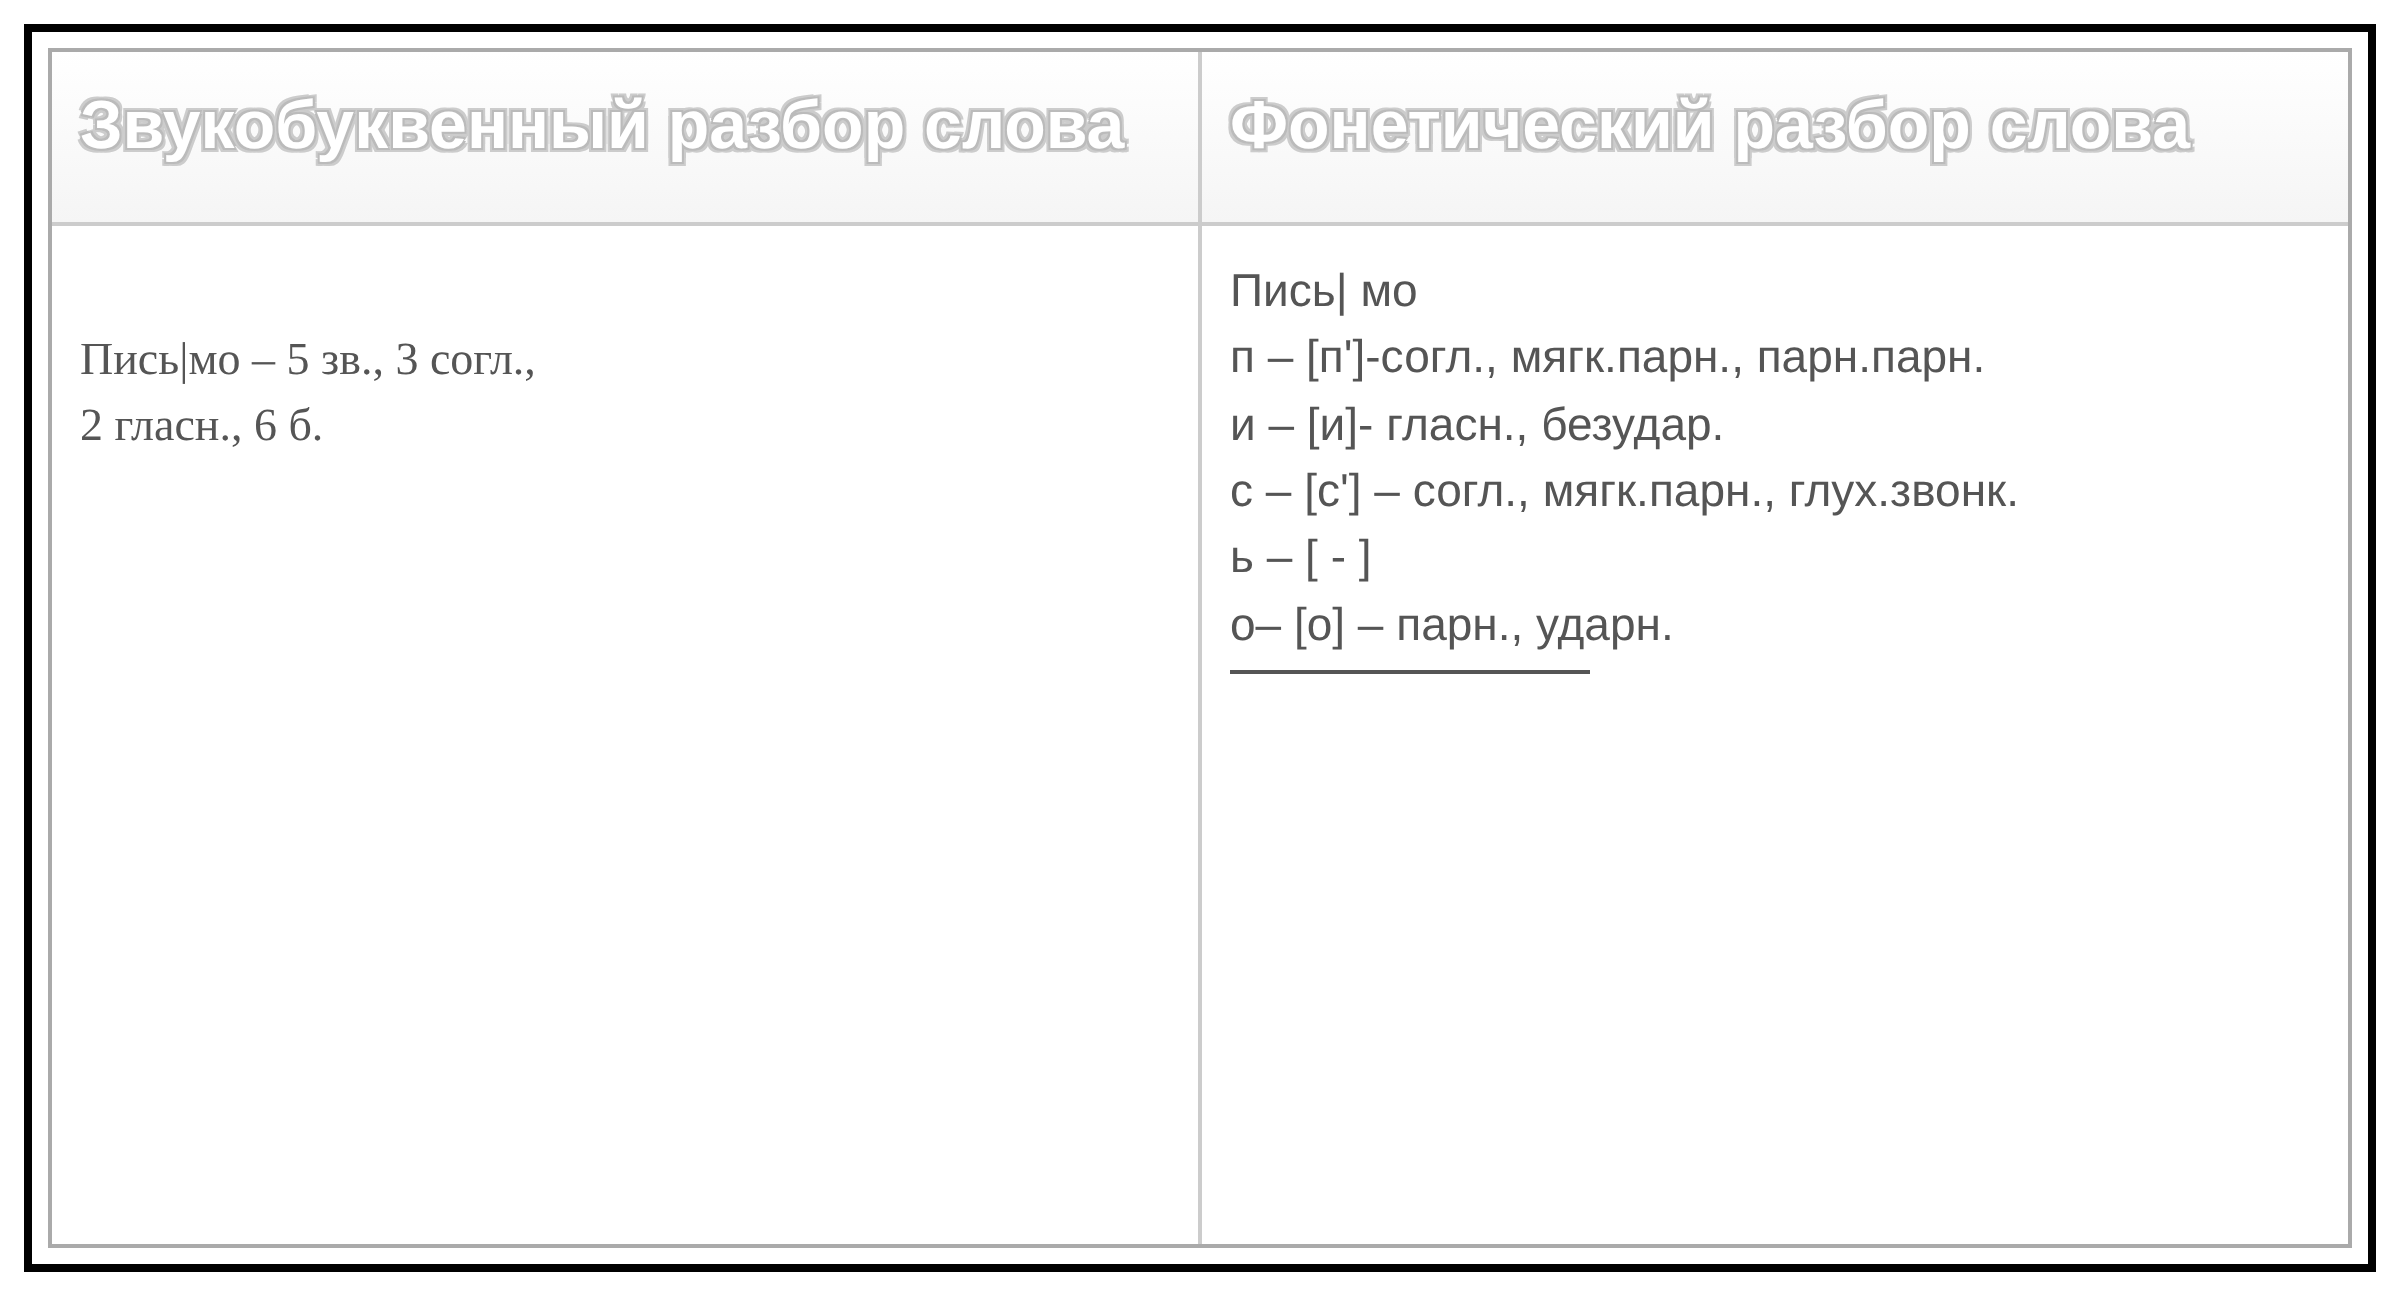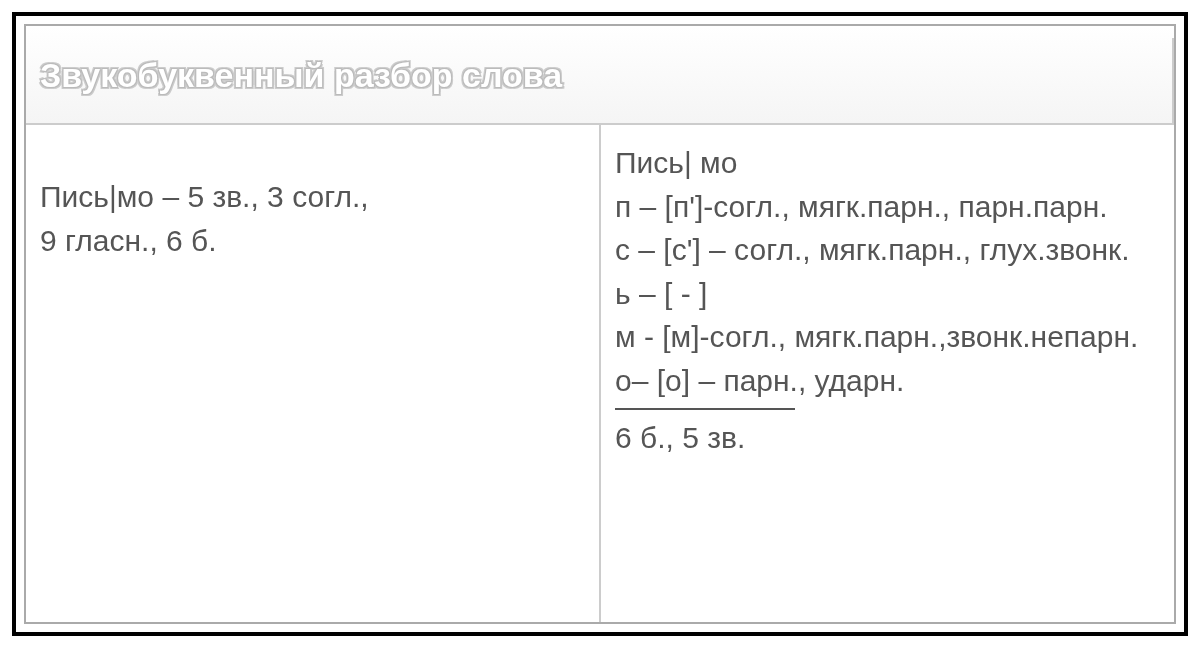--- a/index.html
+++ b/index.html
@@ -51,7 +51,6 @@
     }
     .header-cell:first-child {
       border-right: 2px solid #ccc;
-      margin-top: 12px;
     }
     .body-row {
       display: flex;

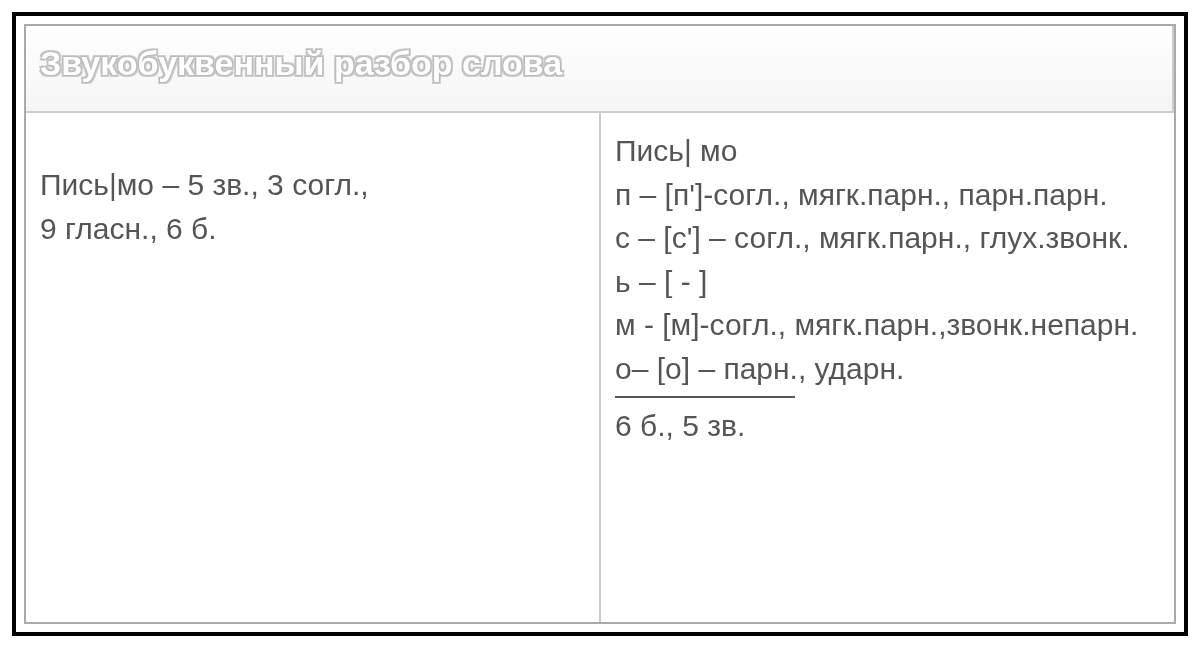--- a/index.html
+++ b/index.html
@@ -84,6 +84,7 @@
   <div class="inner-table">
     <div class="header-row">
       <div class="header-cell">Звукобуквенный разбор слова</div>
+      <div class="header-cell">Фонетический разбор слова</div>
     </div>
     <div class="body-row">
       <div class="body-cell">

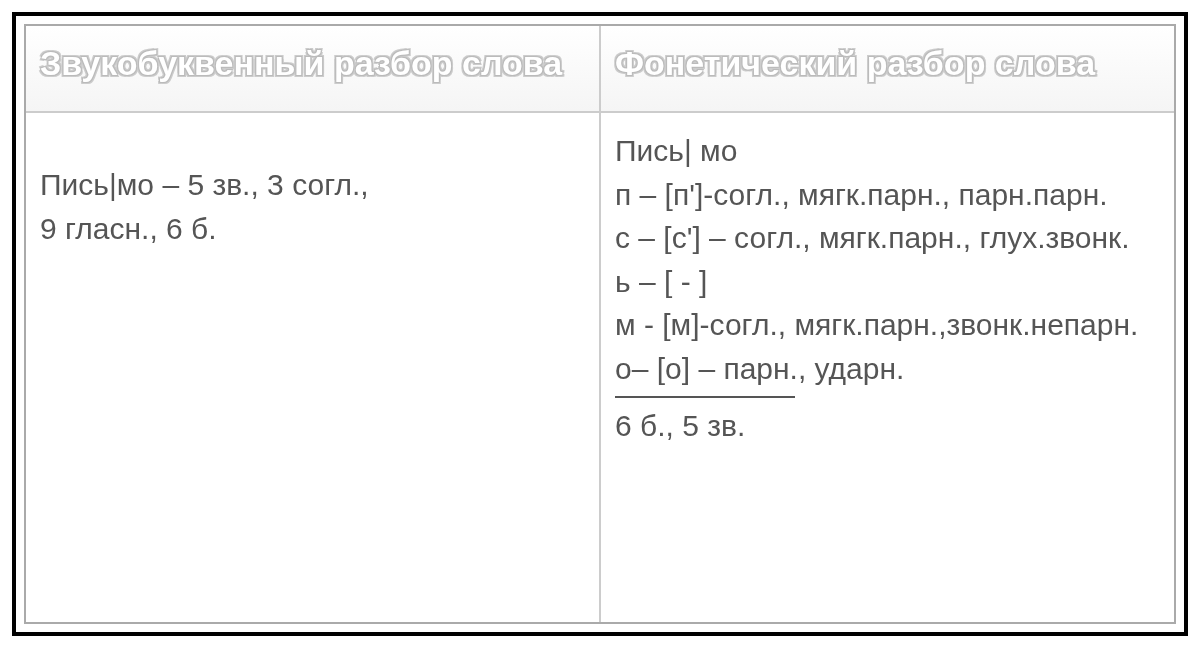--- a/index.html
+++ b/index.html
@@ -59,7 +59,7 @@
     .body-cell {
       flex: 1;
       padding: 16px 14px;
-      font-size: 30px;
+      font-size: 23px;
       color: #555;
       line-height: 1.45;
     }

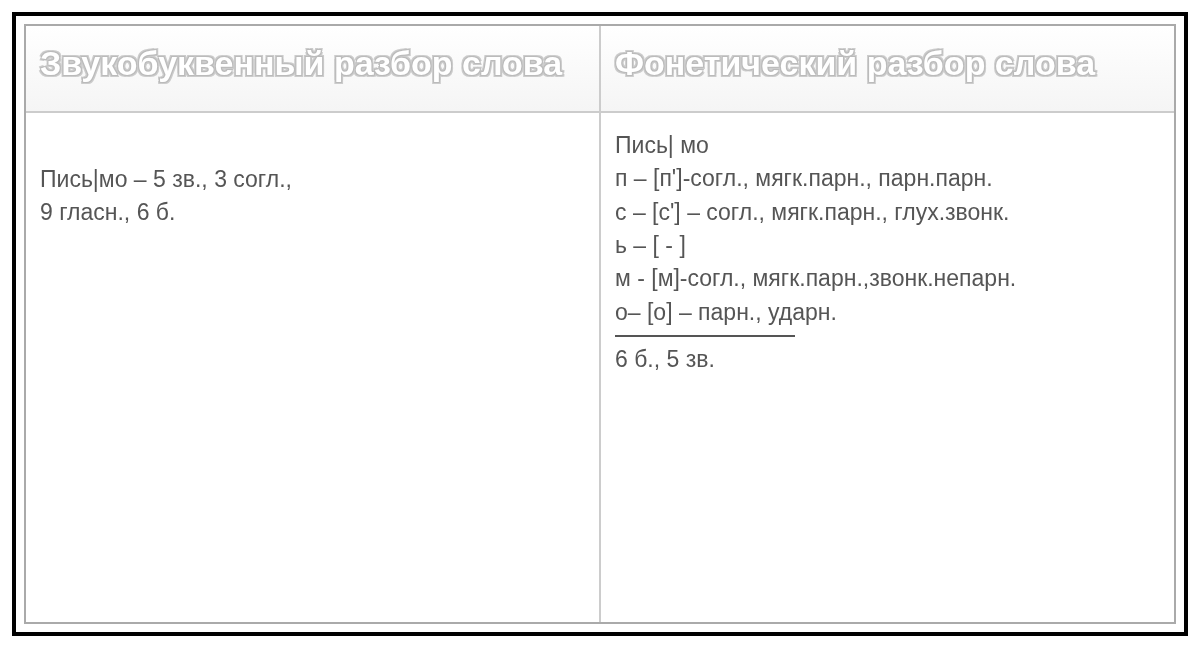--- a/index.html
+++ b/index.html
@@ -66,6 +66,7 @@
     .body-cell:first-child {
       border-right: 2px solid #ccc;
       padding-top: 50px;
+      font-family: Liberation Serif, serif;
     }
     .divider-line {
       border: none;

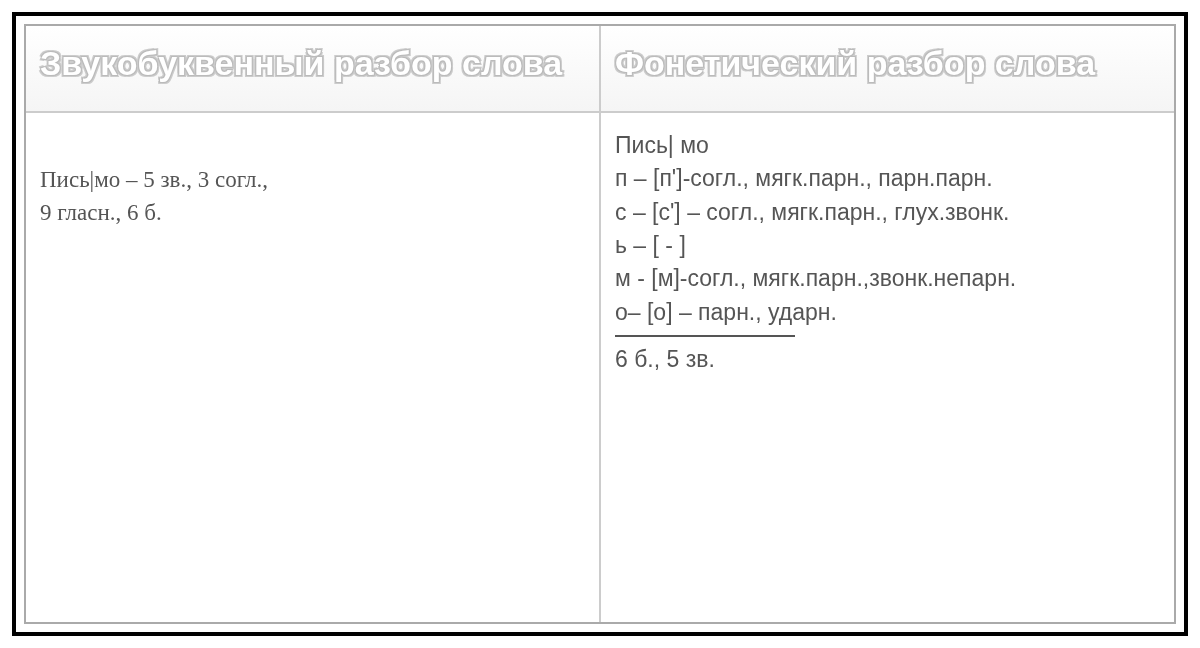--- a/index.html
+++ b/index.html
@@ -90,7 +90,7 @@
     <div class="body-row">
       <div class="body-cell">
         <div>Пись|мо – 5 зв., 3 согл.,</div>
-        <div>9   гласн., 6 б.</div>
+        <div>2   гласн., 6 б.</div>
       </div>
       <div class="body-cell">
         <div class="analysis-line">Пись| мо</div>

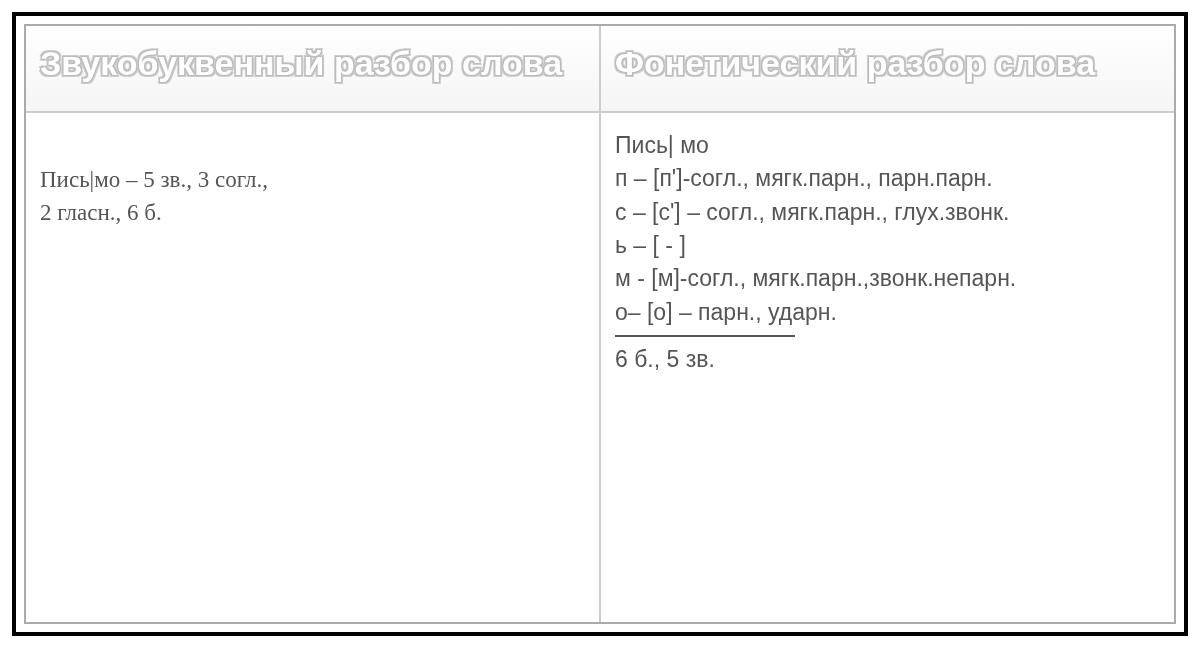--- a/index.html
+++ b/index.html
@@ -95,6 +95,7 @@
       <div class="body-cell">
         <div class="analysis-line">Пись| мо</div>
         <div class="analysis-line">п – [п']-согл., мягк.парн., парн.парн.</div>
+        <div class="analysis-line">и – [и]- гласн., безудар.</div>
         <div class="analysis-line">с – [с'] – согл., мягк.парн., глух.звонк.</div>
         <div class="analysis-line">ь – [ - ]</div>
         <div class="analysis-line">м - [м]-согл., мягк.парн.,звонк.непарн.</div>

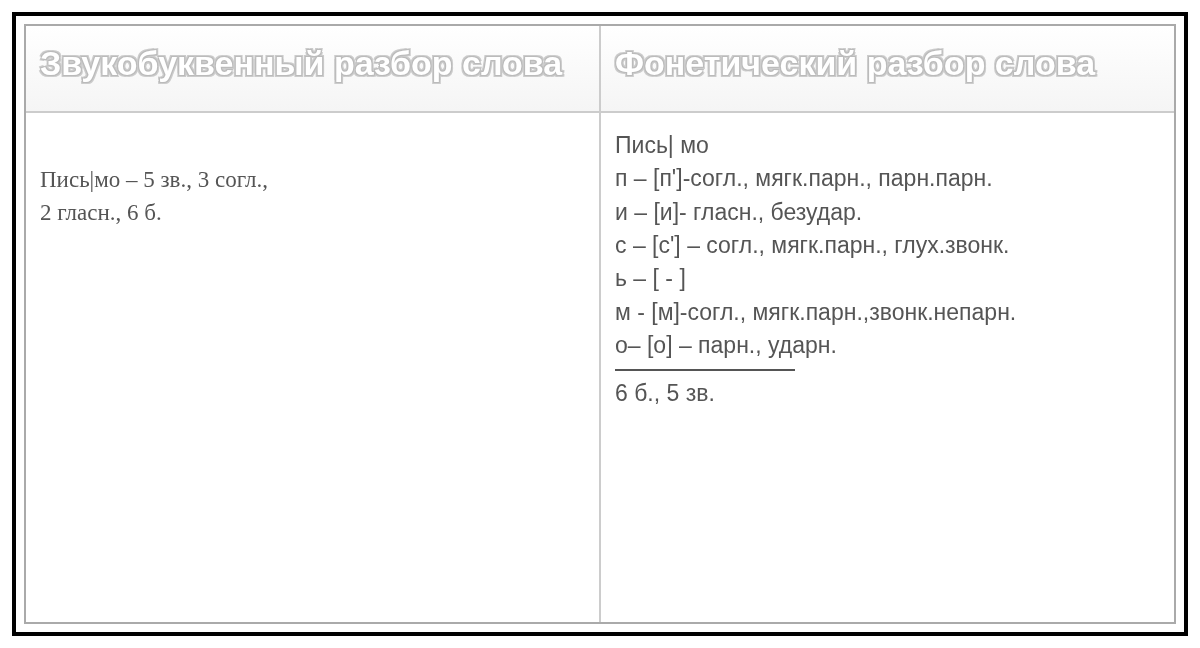--- a/index.html
+++ b/index.html
@@ -98,7 +98,6 @@
         <div class="analysis-line">и – [и]- гласн., безудар.</div>
         <div class="analysis-line">с – [с'] – согл., мягк.парн., глух.звонк.</div>
         <div class="analysis-line">ь – [ - ]</div>
-        <div class="analysis-line">м - [м]-согл., мягк.парн.,звонк.непарн.</div>
         <div class="analysis-line">о– [о] – парн., ударн.</div>
         <hr class="divider-line">
         <div>6 б., 5 зв.</div>

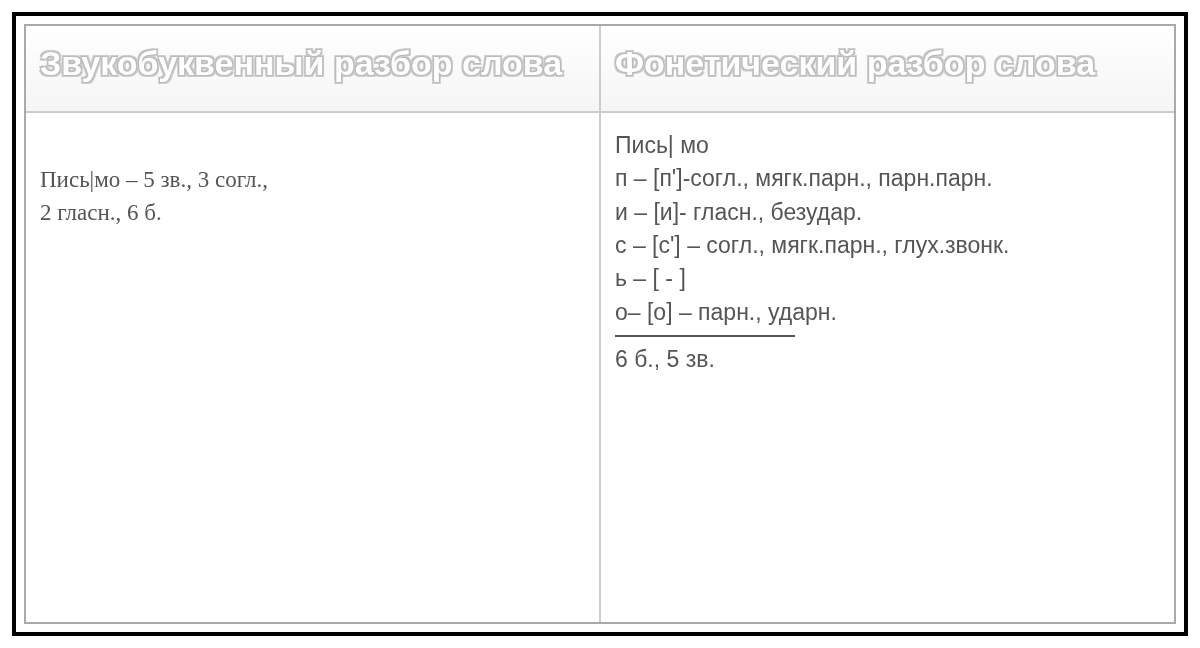--- a/index.html
+++ b/index.html
@@ -100,7 +100,6 @@
         <div class="analysis-line">ь – [ - ]</div>
         <div class="analysis-line">о– [о] – парн., ударн.</div>
         <hr class="divider-line">
-        <div>6 б., 5 зв.</div>
       </div>
     </div>
   </div>

